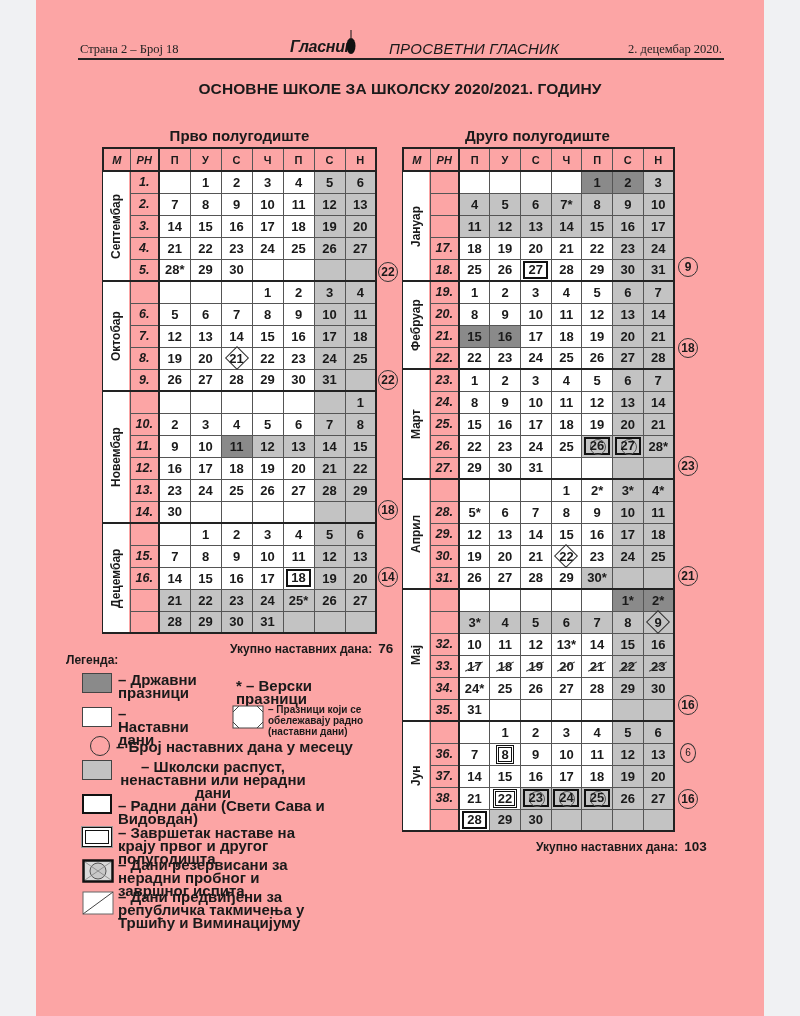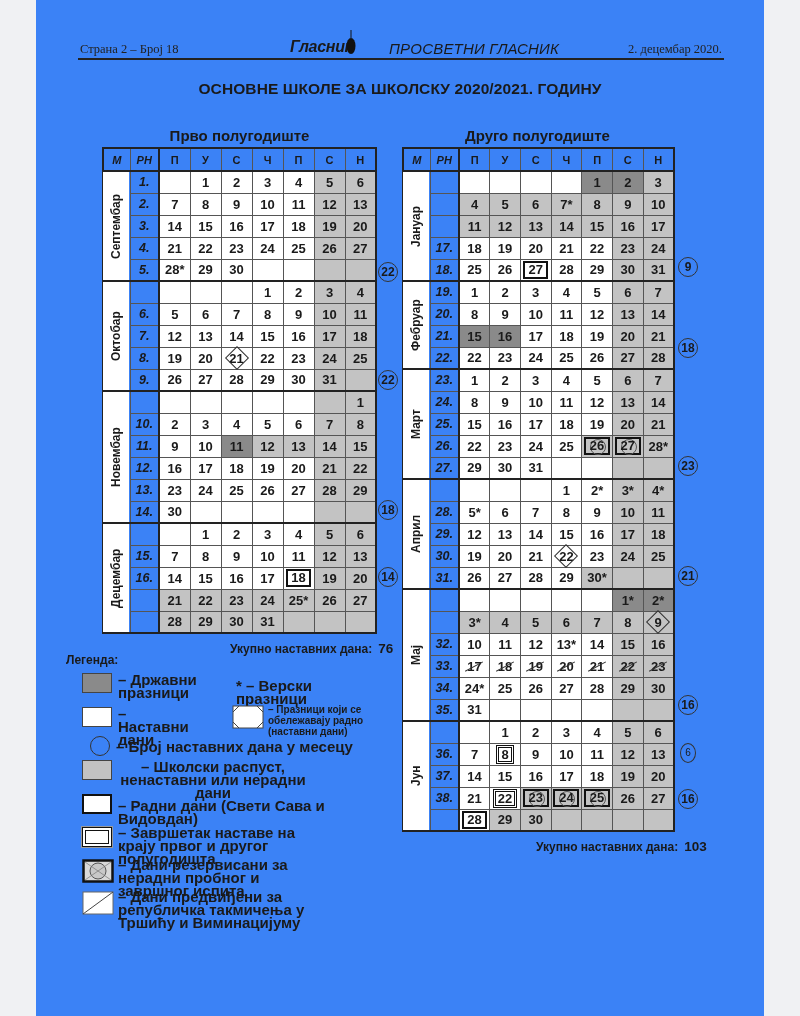--- a/index.html
+++ b/index.html
@@ -5,7 +5,7 @@
   * { box-sizing: border-box; margin: 0; padding: 0; }
   html, body { width: 800px; height: 1016px; overflow: hidden; }
   body { background: #f0f1f3; font-family: "Liberation Sans", sans-serif; color: #1a1a1a; position: relative; }
-  .page { position: absolute; left: 36px; top: 0; width: 728px; height: 1016px; background: #3b82f6; }
+  .page { position: absolute; left: 36px; top: 0; width: 728px; height: 1016px; background: #fca5a5; }
   .hdr-left, .hdr-right { position: absolute; top: 42px; font-family: "Liberation Serif", serif; font-size: 12.5px; color: #222; }
   .hdr-left { left: 44px; }
   .hdr-right { right: 42px; }

